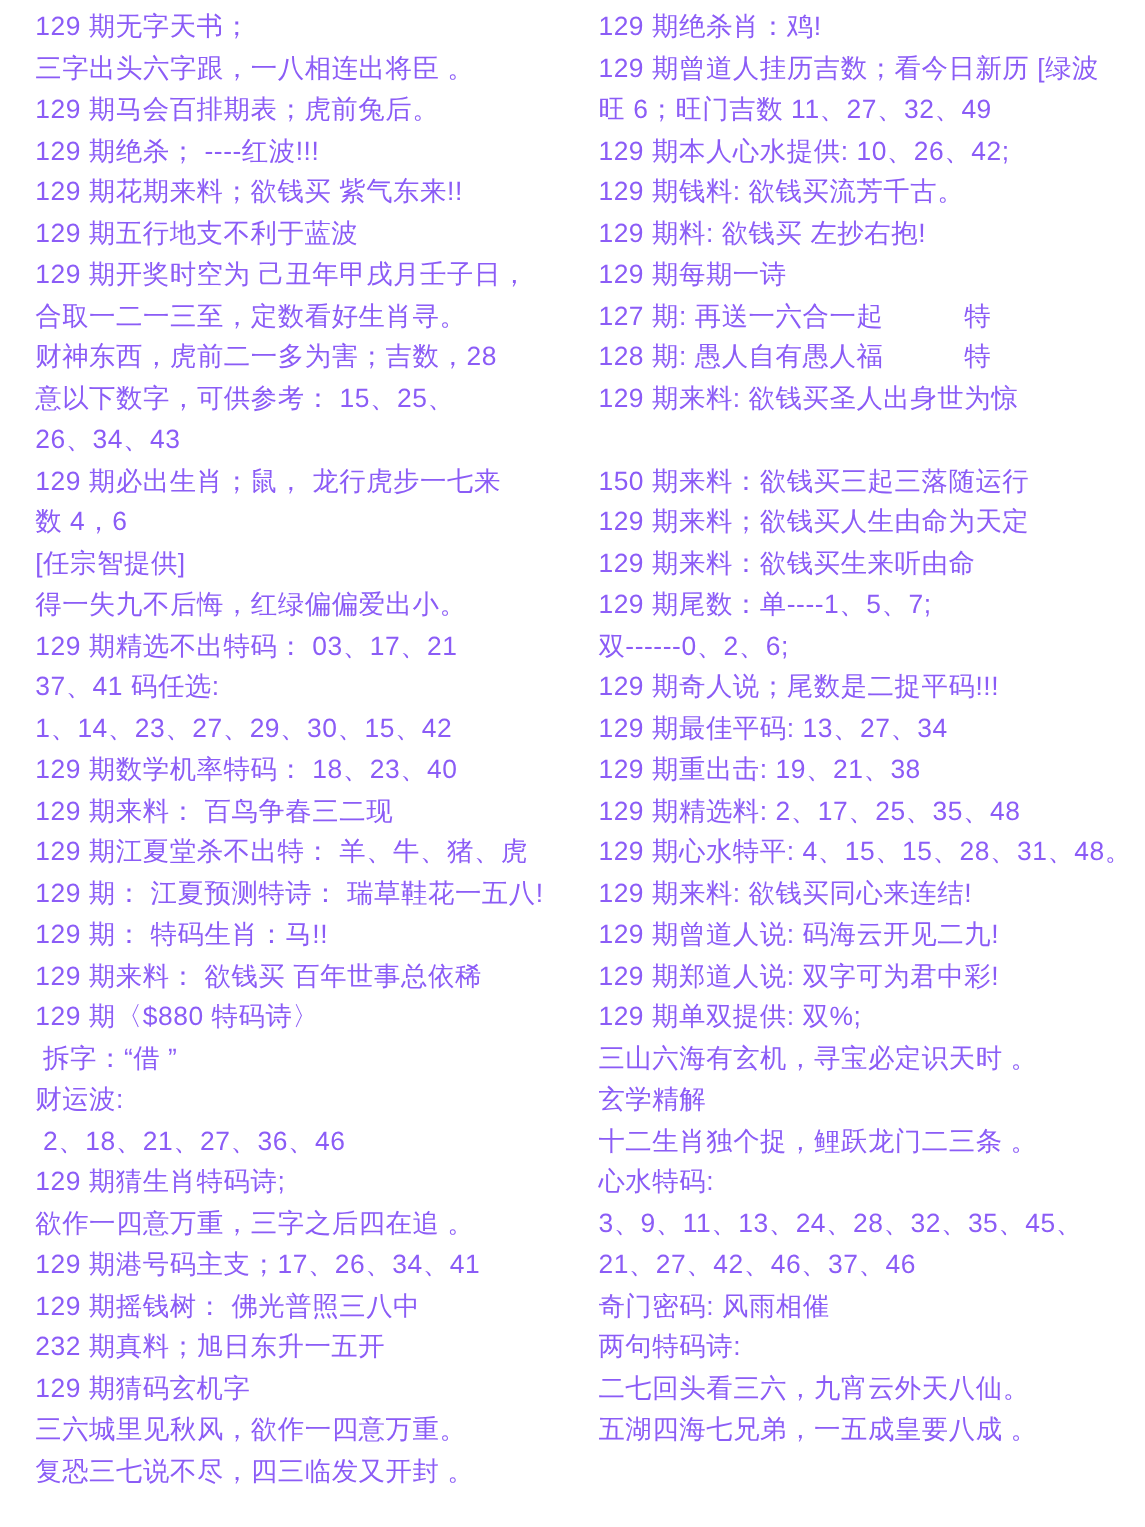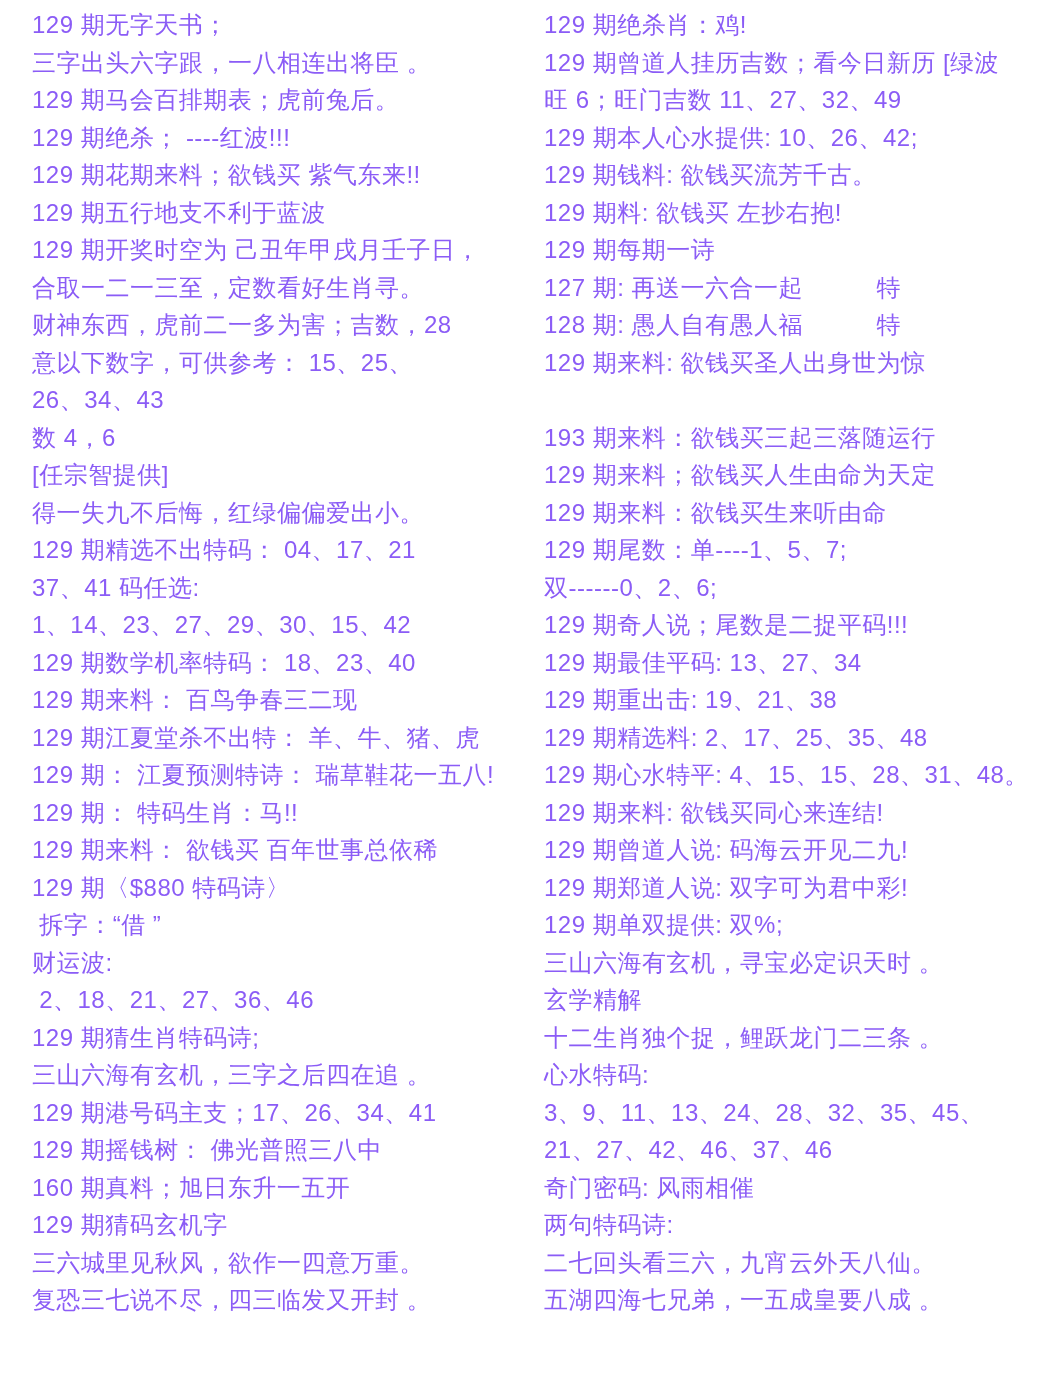--- a/index.html
+++ b/index.html
@@ -48,6 +48,7 @@
     <div class="ln">财神东西，虎前二一多为害；吉数，28</div>
     <div class="ln">意以下数字，可供参考： 15、25、</div>
     <div class="ln">26、34、43</div>
+    <div class="ln">129 期必出生肖；鼠， 龙行虎步一七来</div>
     <div class="ln">数 4，6</div>
     <div class="ln">[任宗智提供]</div>
     <div class="ln">得一失九不后悔，红绿偏偏爱出小。</div>

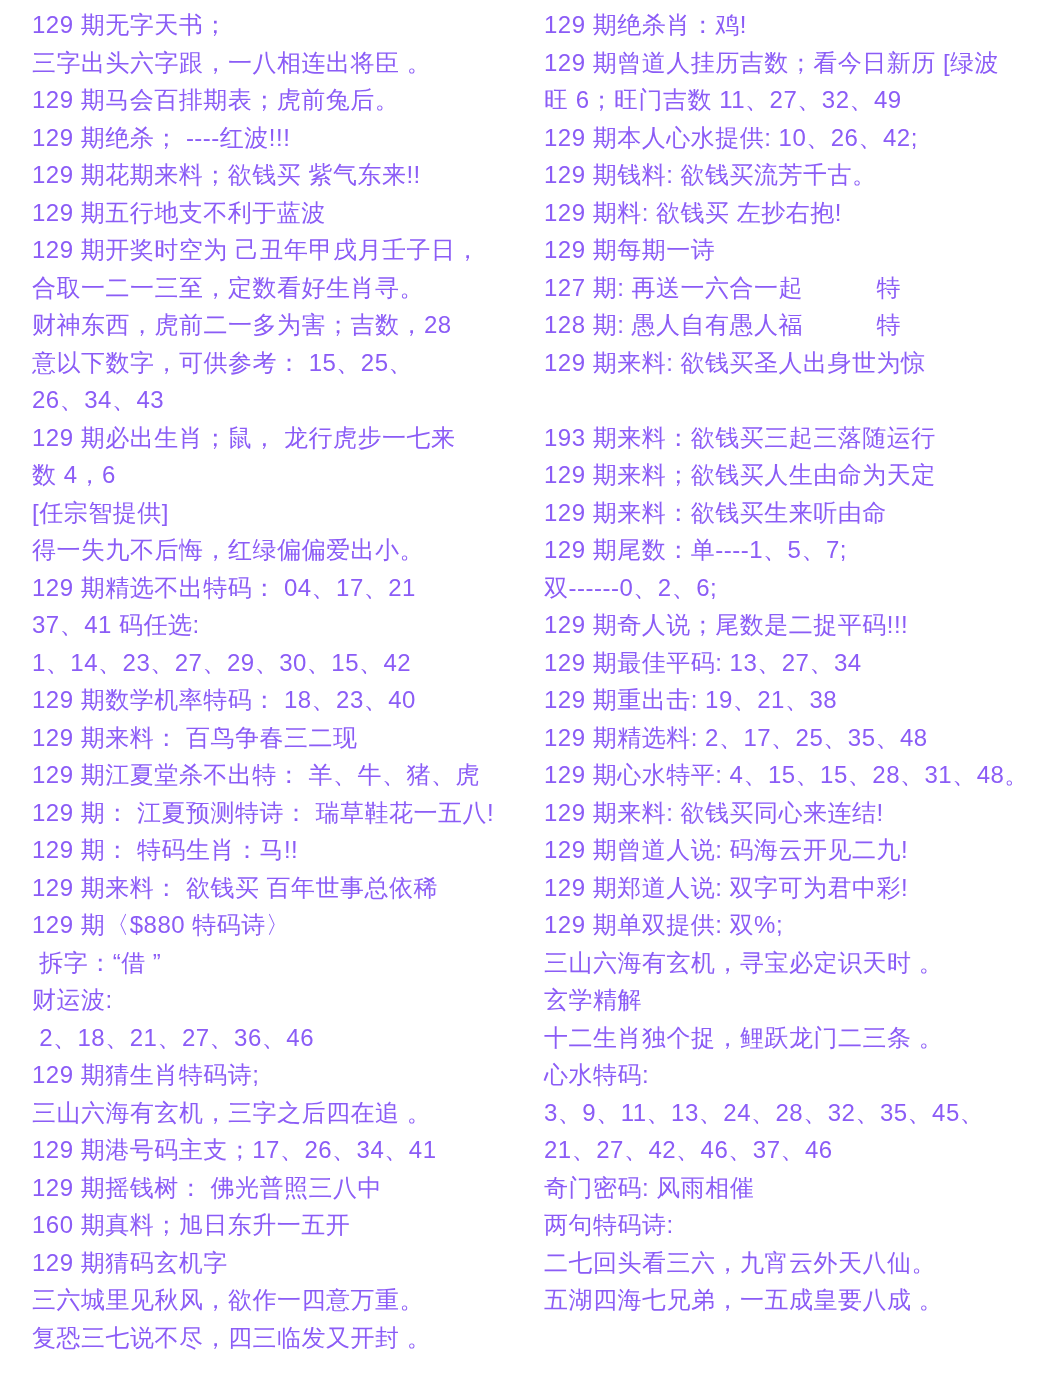--- a/index.html
+++ b/index.html
@@ -87,7 +87,7 @@
     <div class="ln">128 期: 愚人自有愚人福　　　特</div>
     <div class="ln">129 期来料: 欲钱买圣人出身世为惊</div>
     <div class="ln"></div>
-    <div class="ln">193 期来料：欲钱买三起三落随运行</div>
+    <div class="ln">150 期来料：欲钱买三起三落随运行</div>
     <div class="ln">129 期来料；欲钱买人生由命为天定</div>
     <div class="ln">129 期来料：欲钱买生来听由命</div>
     <div class="ln">129 期尾数：单----1、5、7;</div>

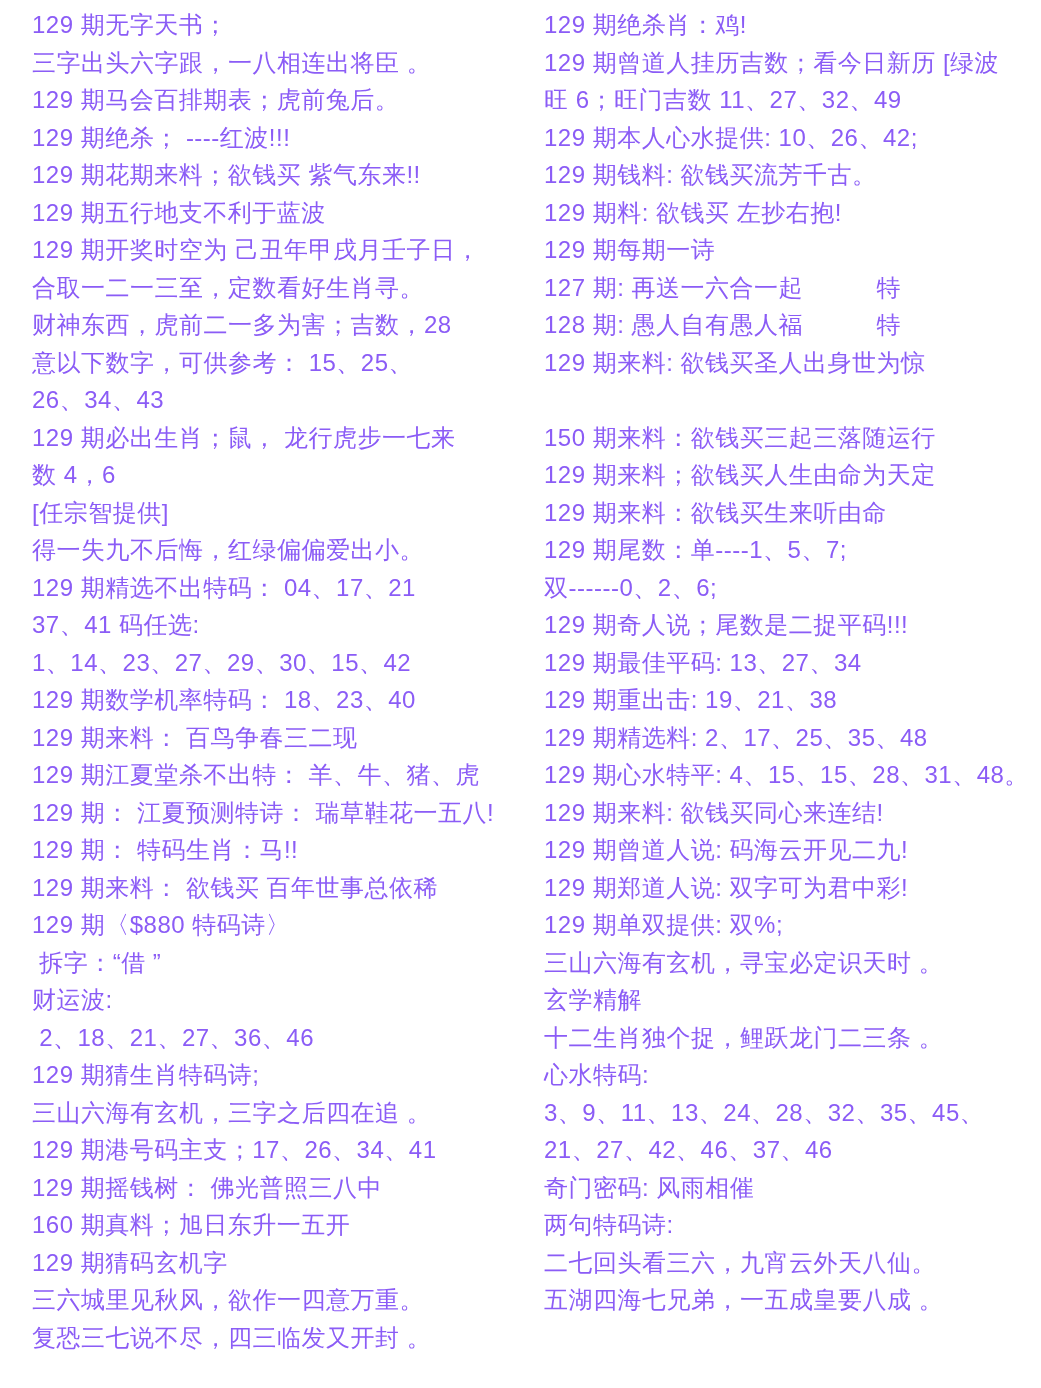--- a/index.html
+++ b/index.html
@@ -52,7 +52,7 @@
     <div class="ln">数 4，6</div>
     <div class="ln">[任宗智提供]</div>
     <div class="ln">得一失九不后悔，红绿偏偏爱出小。</div>
-    <div class="ln">129 期精选不出特码： 04、17、21</div>
+    <div class="ln">129 期精选不出特码： 03、17、21</div>
     <div class="ln">37、41 码任选:</div>
     <div class="ln">1、14、23、27、29、30、15、42</div>
     <div class="ln">129 期数学机率特码： 18、23、40</div>

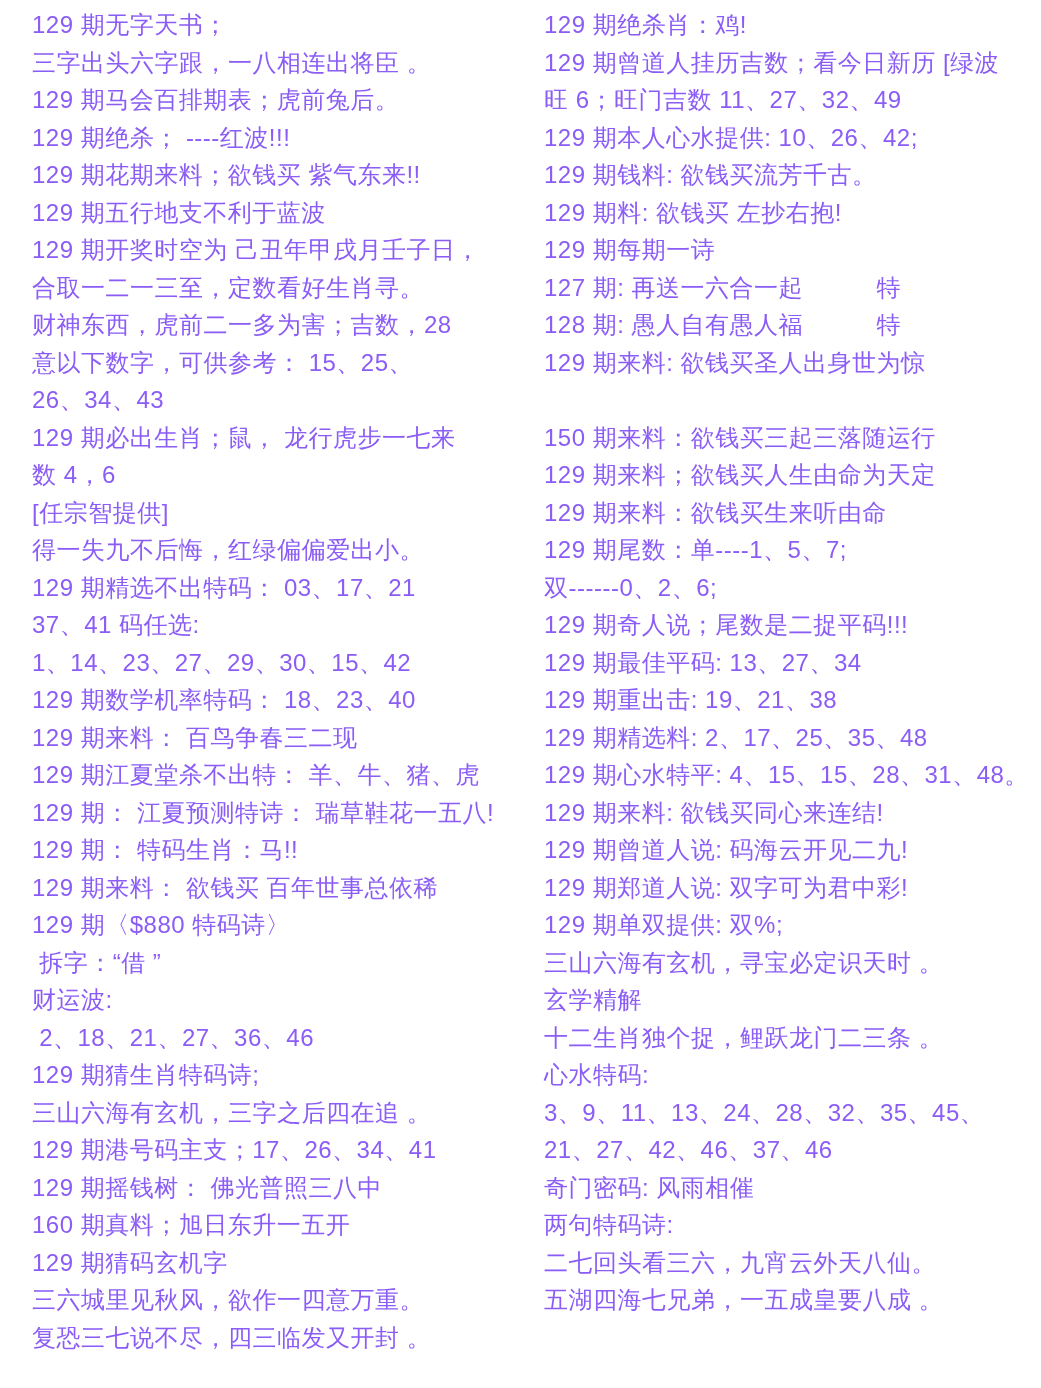--- a/index.html
+++ b/index.html
@@ -66,7 +66,7 @@
     <div class="ln">财运波:</div>
     <div class="ln"> 2、18、21、27、36、46</div>
     <div class="ln">129 期猜生肖特码诗;</div>
-    <div class="ln">三山六海有玄机，三字之后四在追 。</div>
+    <div class="ln">欲作一四意万重，三字之后四在追 。</div>
     <div class="ln">129 期港号码主支；17、26、34、41</div>
     <div class="ln">129 期摇钱树： 佛光普照三八中</div>
     <div class="ln">160 期真料；旭日东升一五开</div>

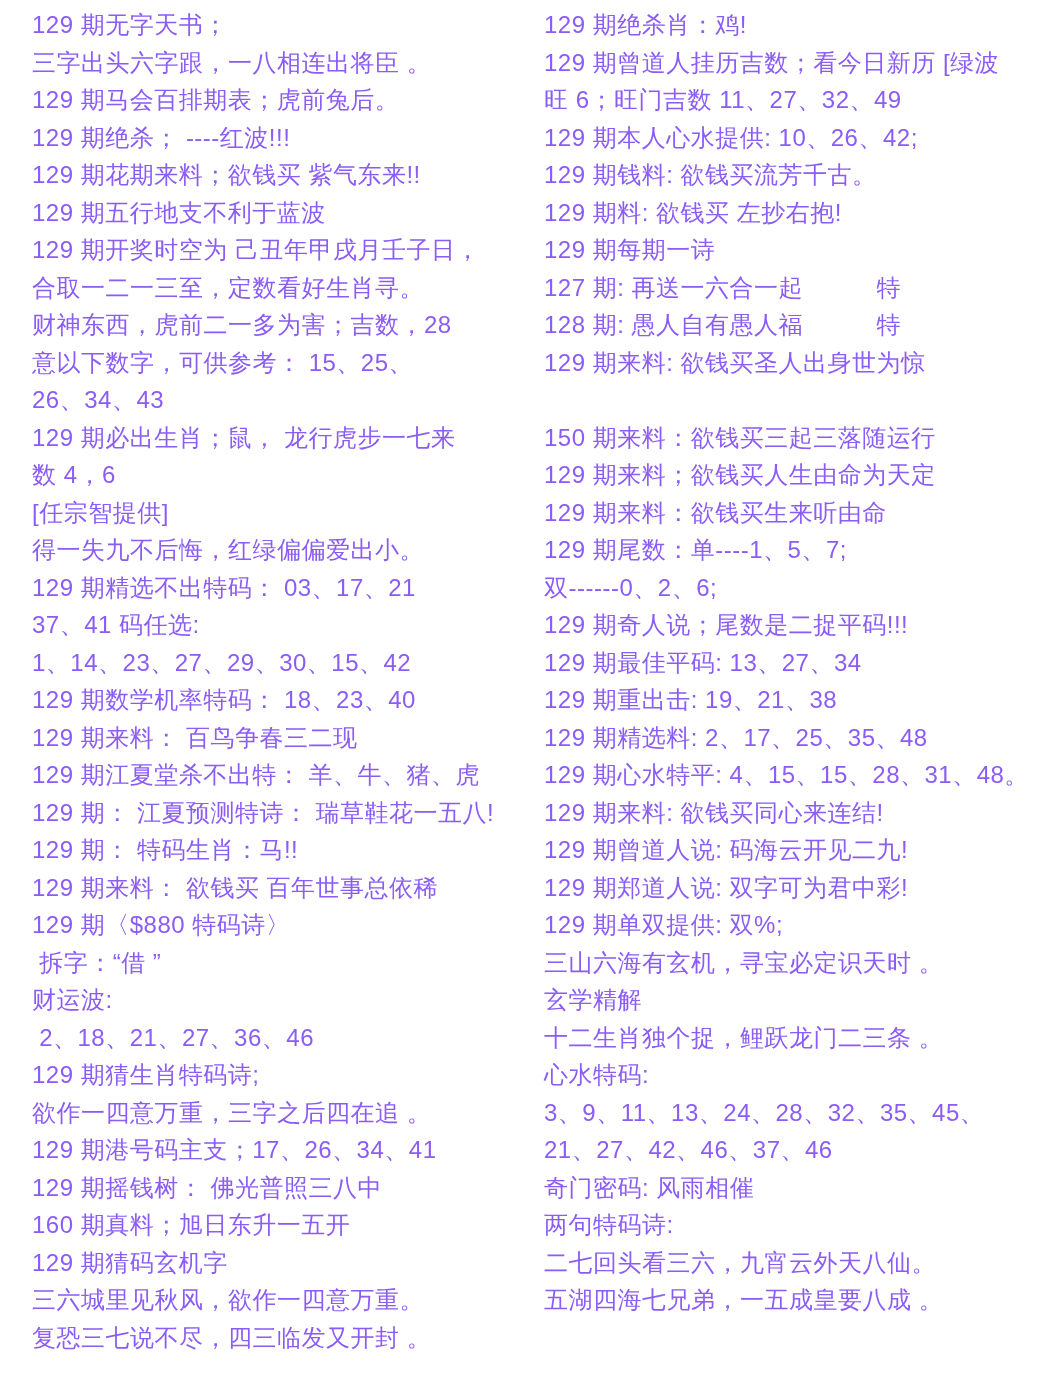--- a/index.html
+++ b/index.html
@@ -69,7 +69,7 @@
     <div class="ln">欲作一四意万重，三字之后四在追 。</div>
     <div class="ln">129 期港号码主支；17、26、34、41</div>
     <div class="ln">129 期摇钱树： 佛光普照三八中</div>
-    <div class="ln">160 期真料；旭日东升一五开</div>
+    <div class="ln">232 期真料；旭日东升一五开</div>
     <div class="ln">129 期猜码玄机字</div>
     <div class="ln">三六城里见秋风，欲作一四意万重。</div>
     <div class="ln">复恐三七说不尽，四三临发又开封 。</div>

